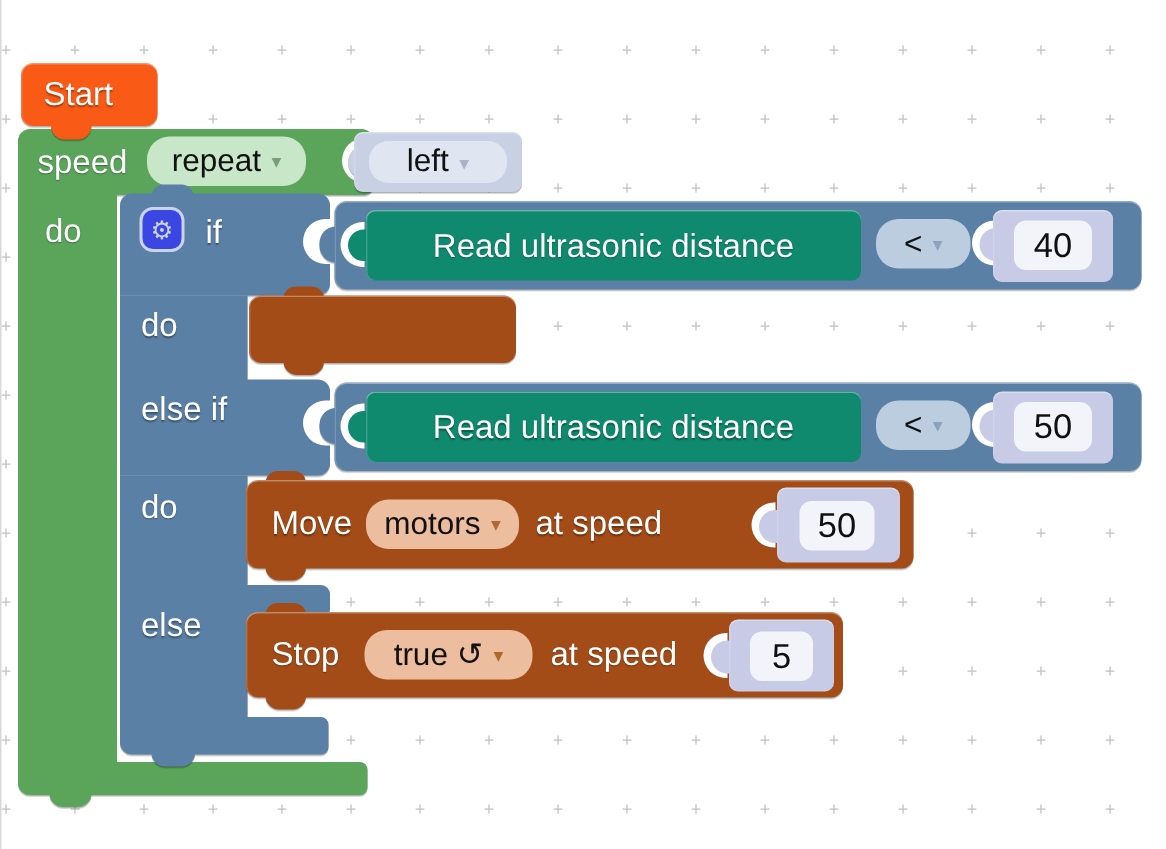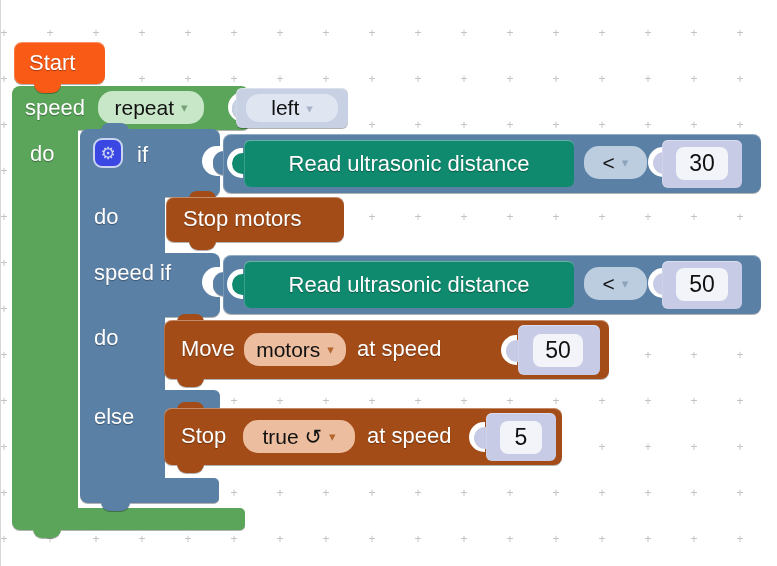--- a/index.html
+++ b/index.html
@@ -312,7 +312,7 @@
     <div class="ltab" style="left:652px;top:152px;width:12px;height:22px;background:#c7cbe5;"></div>
     <div class="body" style="left:661px;top:140px;width:80px;height:48px;background:#c7cbe5;border-radius:6px;"></div>
     <div class="numfield" style="left:675px;top:147px;width:52px;height:33px;">
-      <span>30</span>
+      <span>40</span>
     </div>
   </div>
 

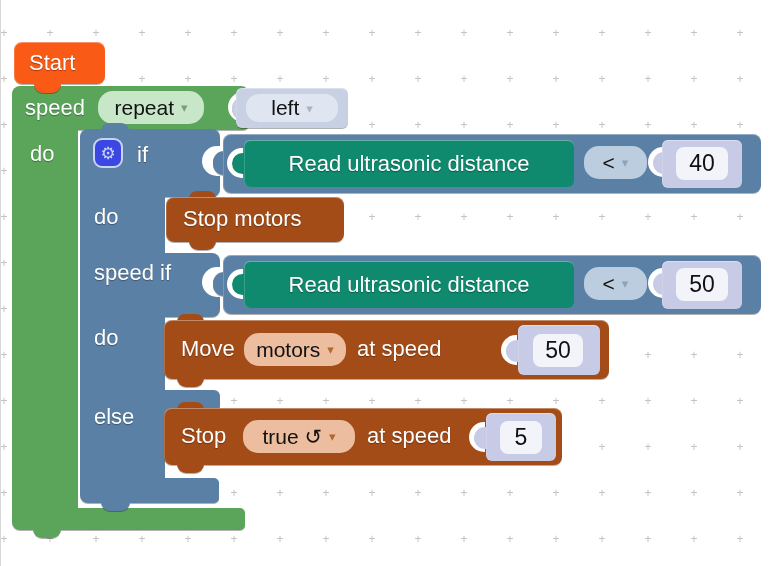--- a/index.html
+++ b/index.html
@@ -320,7 +320,6 @@
     <div class="bump" style="left:188px;top:191px;width:27px;height:8px;background:#a34c18;"></div>
     <div class="body" style="left:165px;top:197px;width:178px;height:45px;background:#a34c18;border-radius:8px;"></div>
     <div class="ntab" style="left:188px;top:241px;width:27px;height:9px;background:#a34c18;"></div>
-    <div class="wlabel" style="left:182px;top:206px;">Stop motors</div>
   </div>
 
   <div class="group">

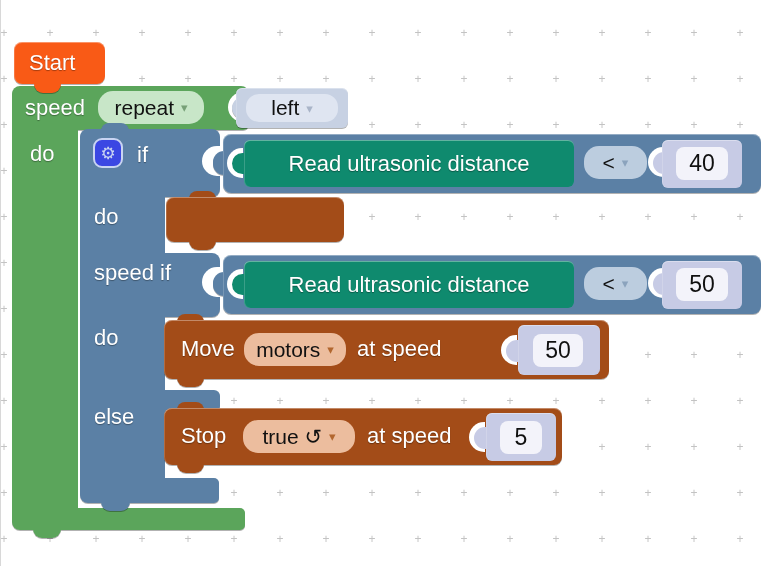--- a/index.html
+++ b/index.html
@@ -289,7 +289,7 @@
     <div class="wlabel" style="left:136px;top:142px;">if</div>
     <div class="socket" style="left:201px;top:146px;width:18px;height:30px;"></div>
     <div class="wlabel" style="left:93px;top:204px;">do</div>
-    <div class="wlabel" style="left:93px;top:260px;">speed if</div>
+    <div class="wlabel" style="left:93px;top:260px;">else if</div>
     <div class="socket" style="left:201px;top:267px;width:18px;height:30px;"></div>
     <div class="wlabel" style="left:93px;top:325px;">do</div>
     <div class="wlabel" style="left:93px;top:404px;">else</div>

